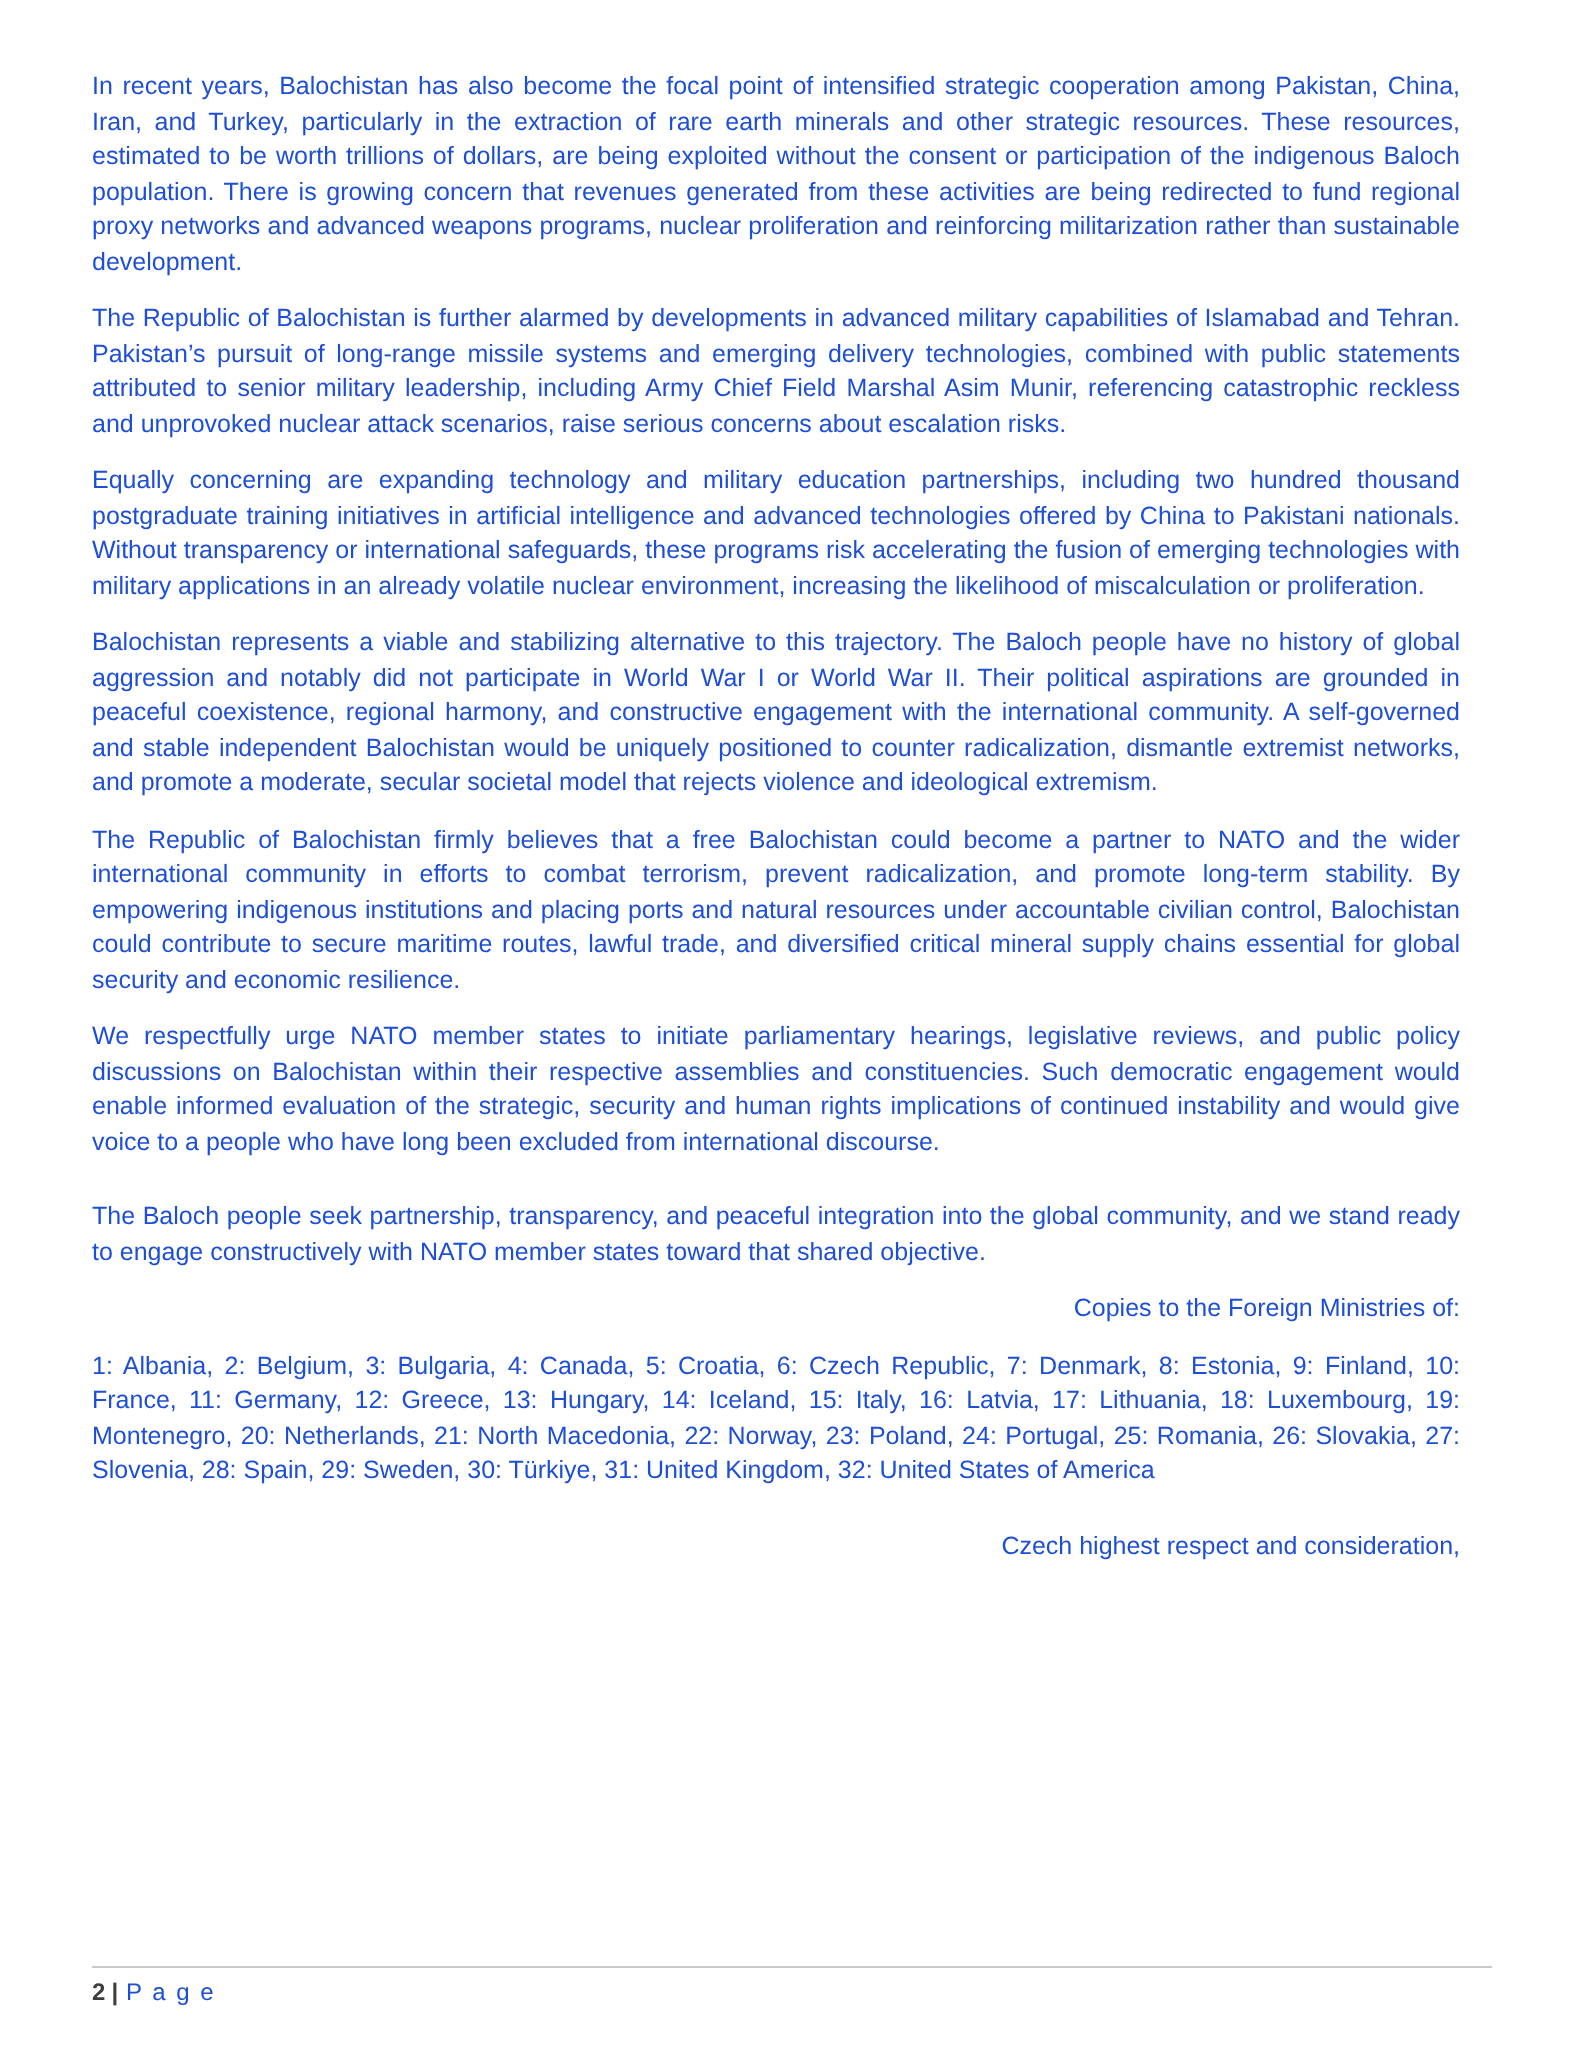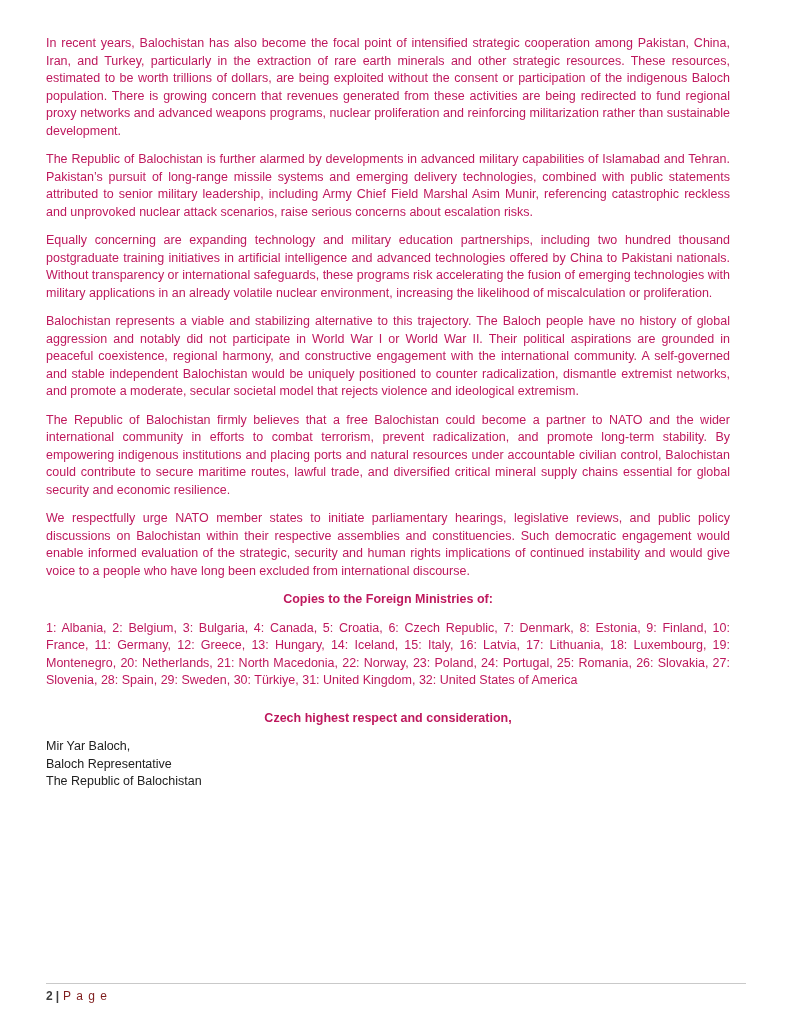--- a/index.html
+++ b/index.html
@@ -27,7 +27,7 @@
     font-size: 12.5px;
     line-height: 17.5px;
     text-align: justify;
-    color: #be185d;
+    color: #1d4ed8;
   }
   p.para.gap-before {
     margin-top: 20px;

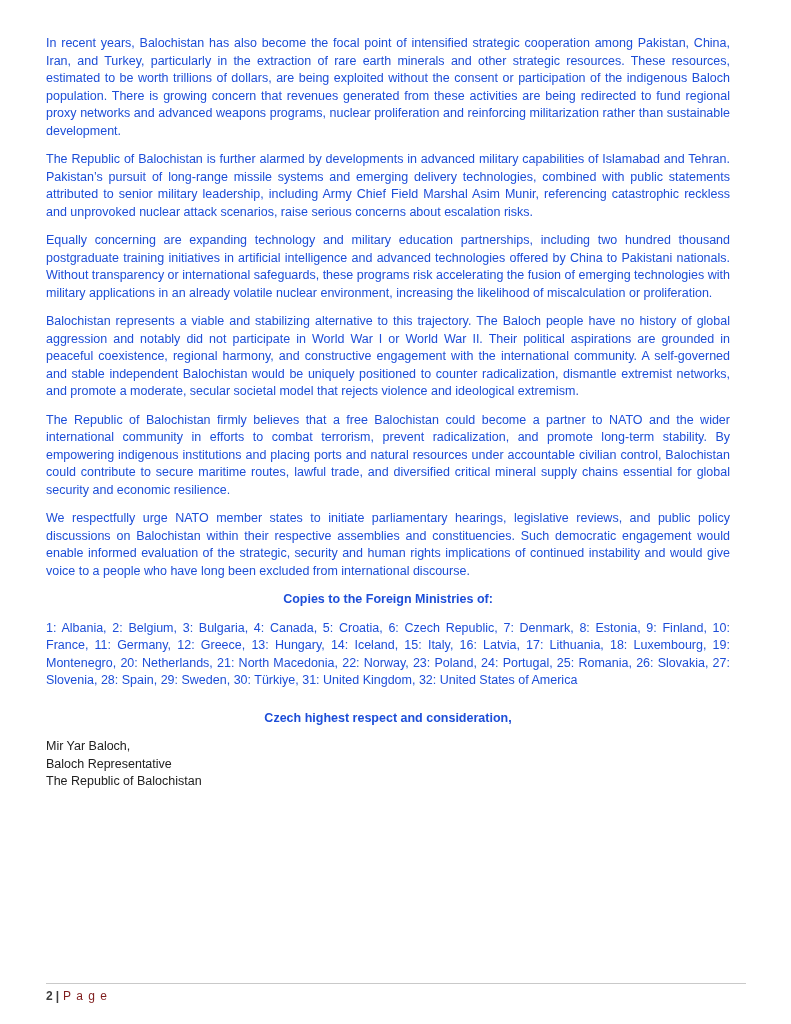--- a/index.html
+++ b/index.html
@@ -81,6 +81,7 @@
   <p class="para">Balochistan represents a viable and stabilizing alternative to this trajectory. The Baloch people have no history of global aggression and notably did not participate in World War I or World War II. Their political aspirations are grounded in peaceful coexistence, regional harmony, and constructive engagement with the international community. A self-governed and stable independent Balochistan would be uniquely positioned to counter radicalization, dismantle extremist networks, and promote a moderate, secular societal model that rejects violence and ideological extremism.</p>
   <p class="para">The Republic of Balochistan firmly believes that a free Balochistan could become a partner to NATO and the wider international community in efforts to combat terrorism, prevent radicalization, and promote long-term stability. By empowering indigenous institutions and placing ports and natural resources under accountable civilian control, Balochistan could contribute to secure maritime routes, lawful trade, and diversified critical mineral supply chains essential for global security and economic resilience.</p>
   <p class="para">We respectfully urge NATO member states to initiate parliamentary hearings, legislative reviews, and public policy discussions on Balochistan within their respective assemblies and constituencies. Such democratic engagement would enable informed evaluation of the strategic, security and human rights implications of continued instability and would give voice to a people who have long been excluded from international discourse.</p>
+  <p class="para gap-before">The Baloch people seek partnership, transparency, and peaceful integration into the global community, and we stand ready to engage constructively with NATO member states toward that shared objective.</p>
   <p class="para no-justify">Copies to the Foreign Ministries of:</p>
   <p class="para bold-list">1: Albania, 2: Belgium, 3: Bulgaria, 4: Canada, 5: Croatia, 6: Czech Republic, 7: Denmark, 8: Estonia, 9: Finland, 10: France, 11: Germany, 12: Greece, 13: Hungary, 14: Iceland, 15: Italy, 16: Latvia, 17: Lithuania, 18: Luxembourg, 19: Montenegro, 20: Netherlands, 21: North Macedonia, 22: Norway, 23: Poland, 24: Portugal, 25: Romania, 26: Slovakia, 27: Slovenia, 28: Spain, 29: Sweden, 30: Türkiye, 31: United Kingdom, 32: United States of America</p>
   <p class="para no-justify gap-before">Czech highest respect and consideration,</p>

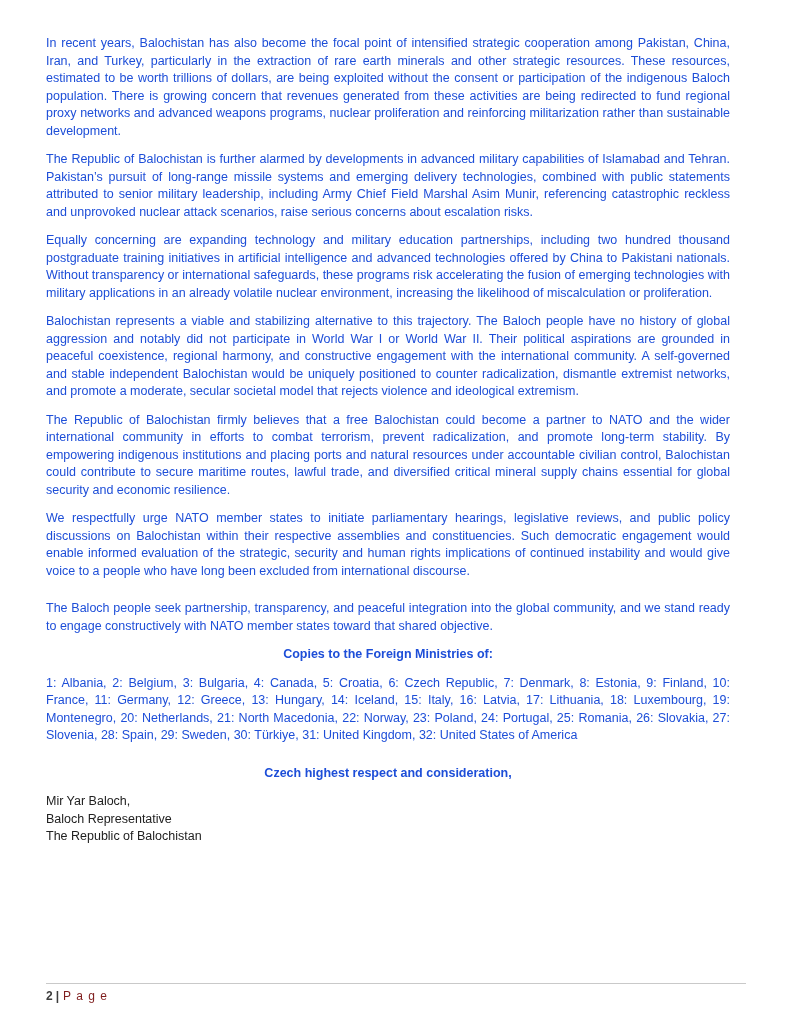--- a/index.html
+++ b/index.html
@@ -33,8 +33,7 @@
     margin-top: 20px;
   }
   p.para.no-justify {
-    text-align: center;
-    font-weight: bold;
+    text-align: right;
   }
   p.para.bold-list {
     font-weight: normal;

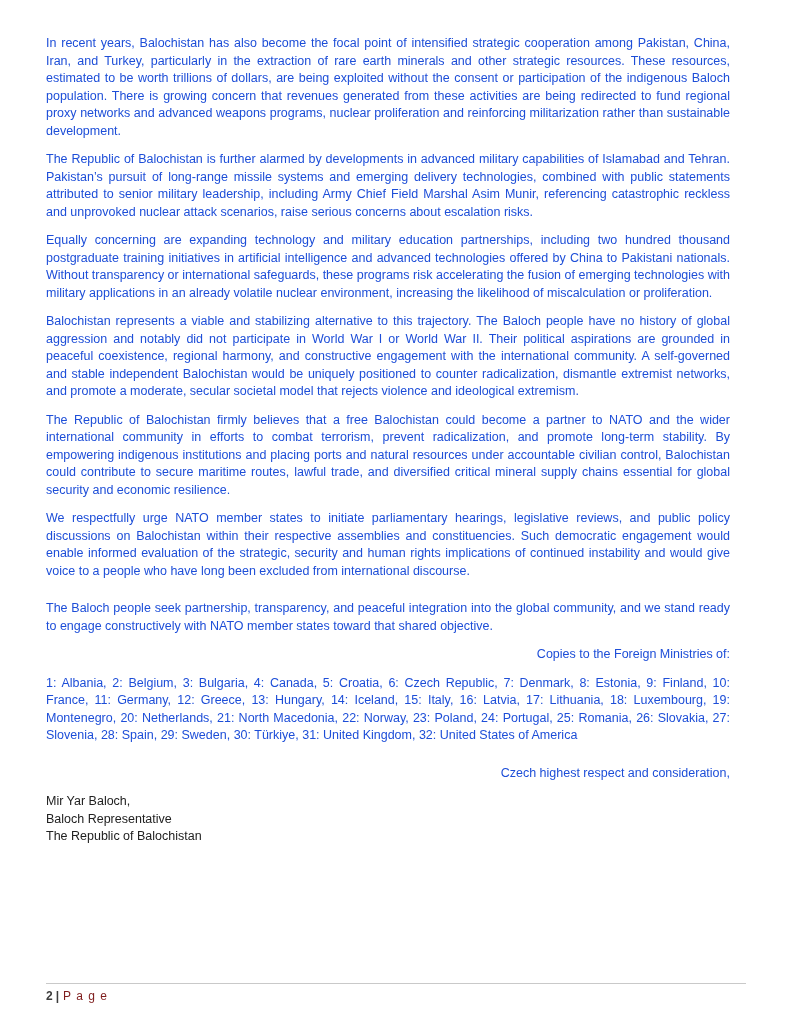--- a/index.html
+++ b/index.html
@@ -84,11 +84,6 @@
   <p class="para no-justify">Copies to the Foreign Ministries of:</p>
   <p class="para bold-list">1: Albania, 2: Belgium, 3: Bulgaria, 4: Canada, 5: Croatia, 6: Czech Republic, 7: Denmark, 8: Estonia, 9: Finland, 10: France, 11: Germany, 12: Greece, 13: Hungary, 14: Iceland, 15: Italy, 16: Latvia, 17: Lithuania, 18: Luxembourg, 19: Montenegro, 20: Netherlands, 21: North Macedonia, 22: Norway, 23: Poland, 24: Portugal, 25: Romania, 26: Slovakia, 27: Slovenia, 28: Spain, 29: Sweden, 30: Türkiye, 31: United Kingdom, 32: United States of America</p>
   <p class="para no-justify gap-before">Czech highest respect and consideration,</p>
-  <div class="signature-block">
-    <div>Mir Yar Baloch,</div>
-    <div>Baloch Representative</div>
-    <div>The Republic of Balochistan</div>
-  </div>
 </div>
 
 <div class="page-footer">

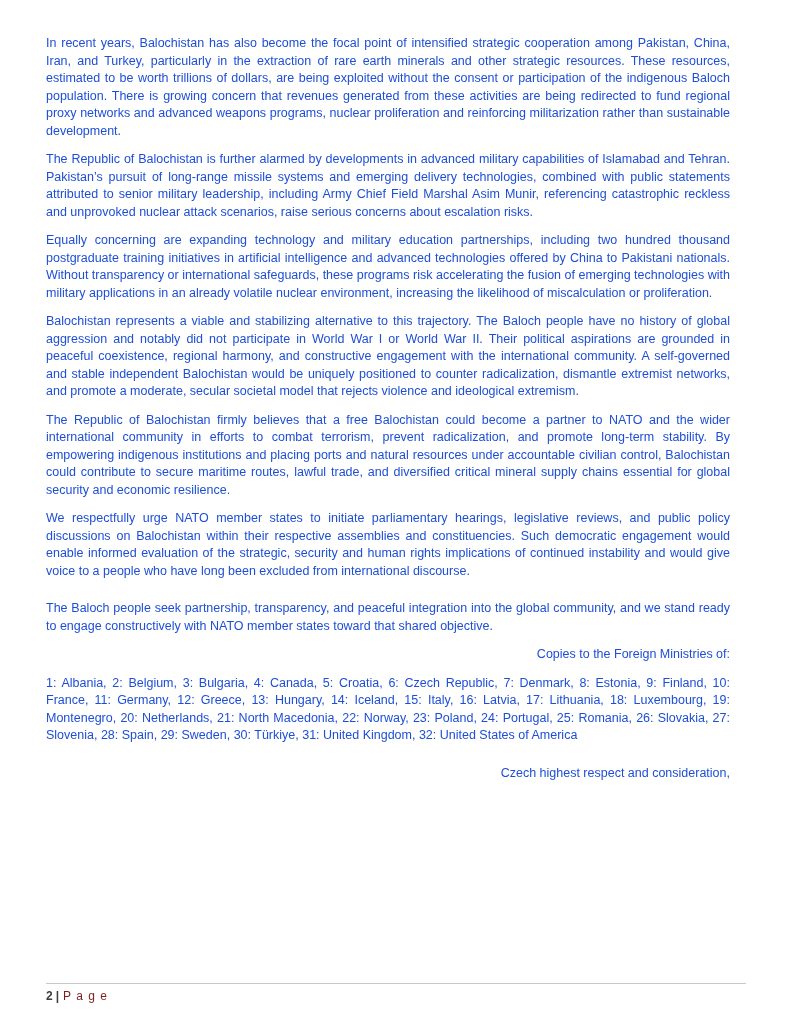--- a/index.html
+++ b/index.html
@@ -66,7 +66,7 @@
     margin: 0 4px 0 3px;
   }
   .page-footer .pg-label {
-    color: #7f1d1d;
+    color: #1d4ed8;
     letter-spacing: 1px;
   }
 </style>

